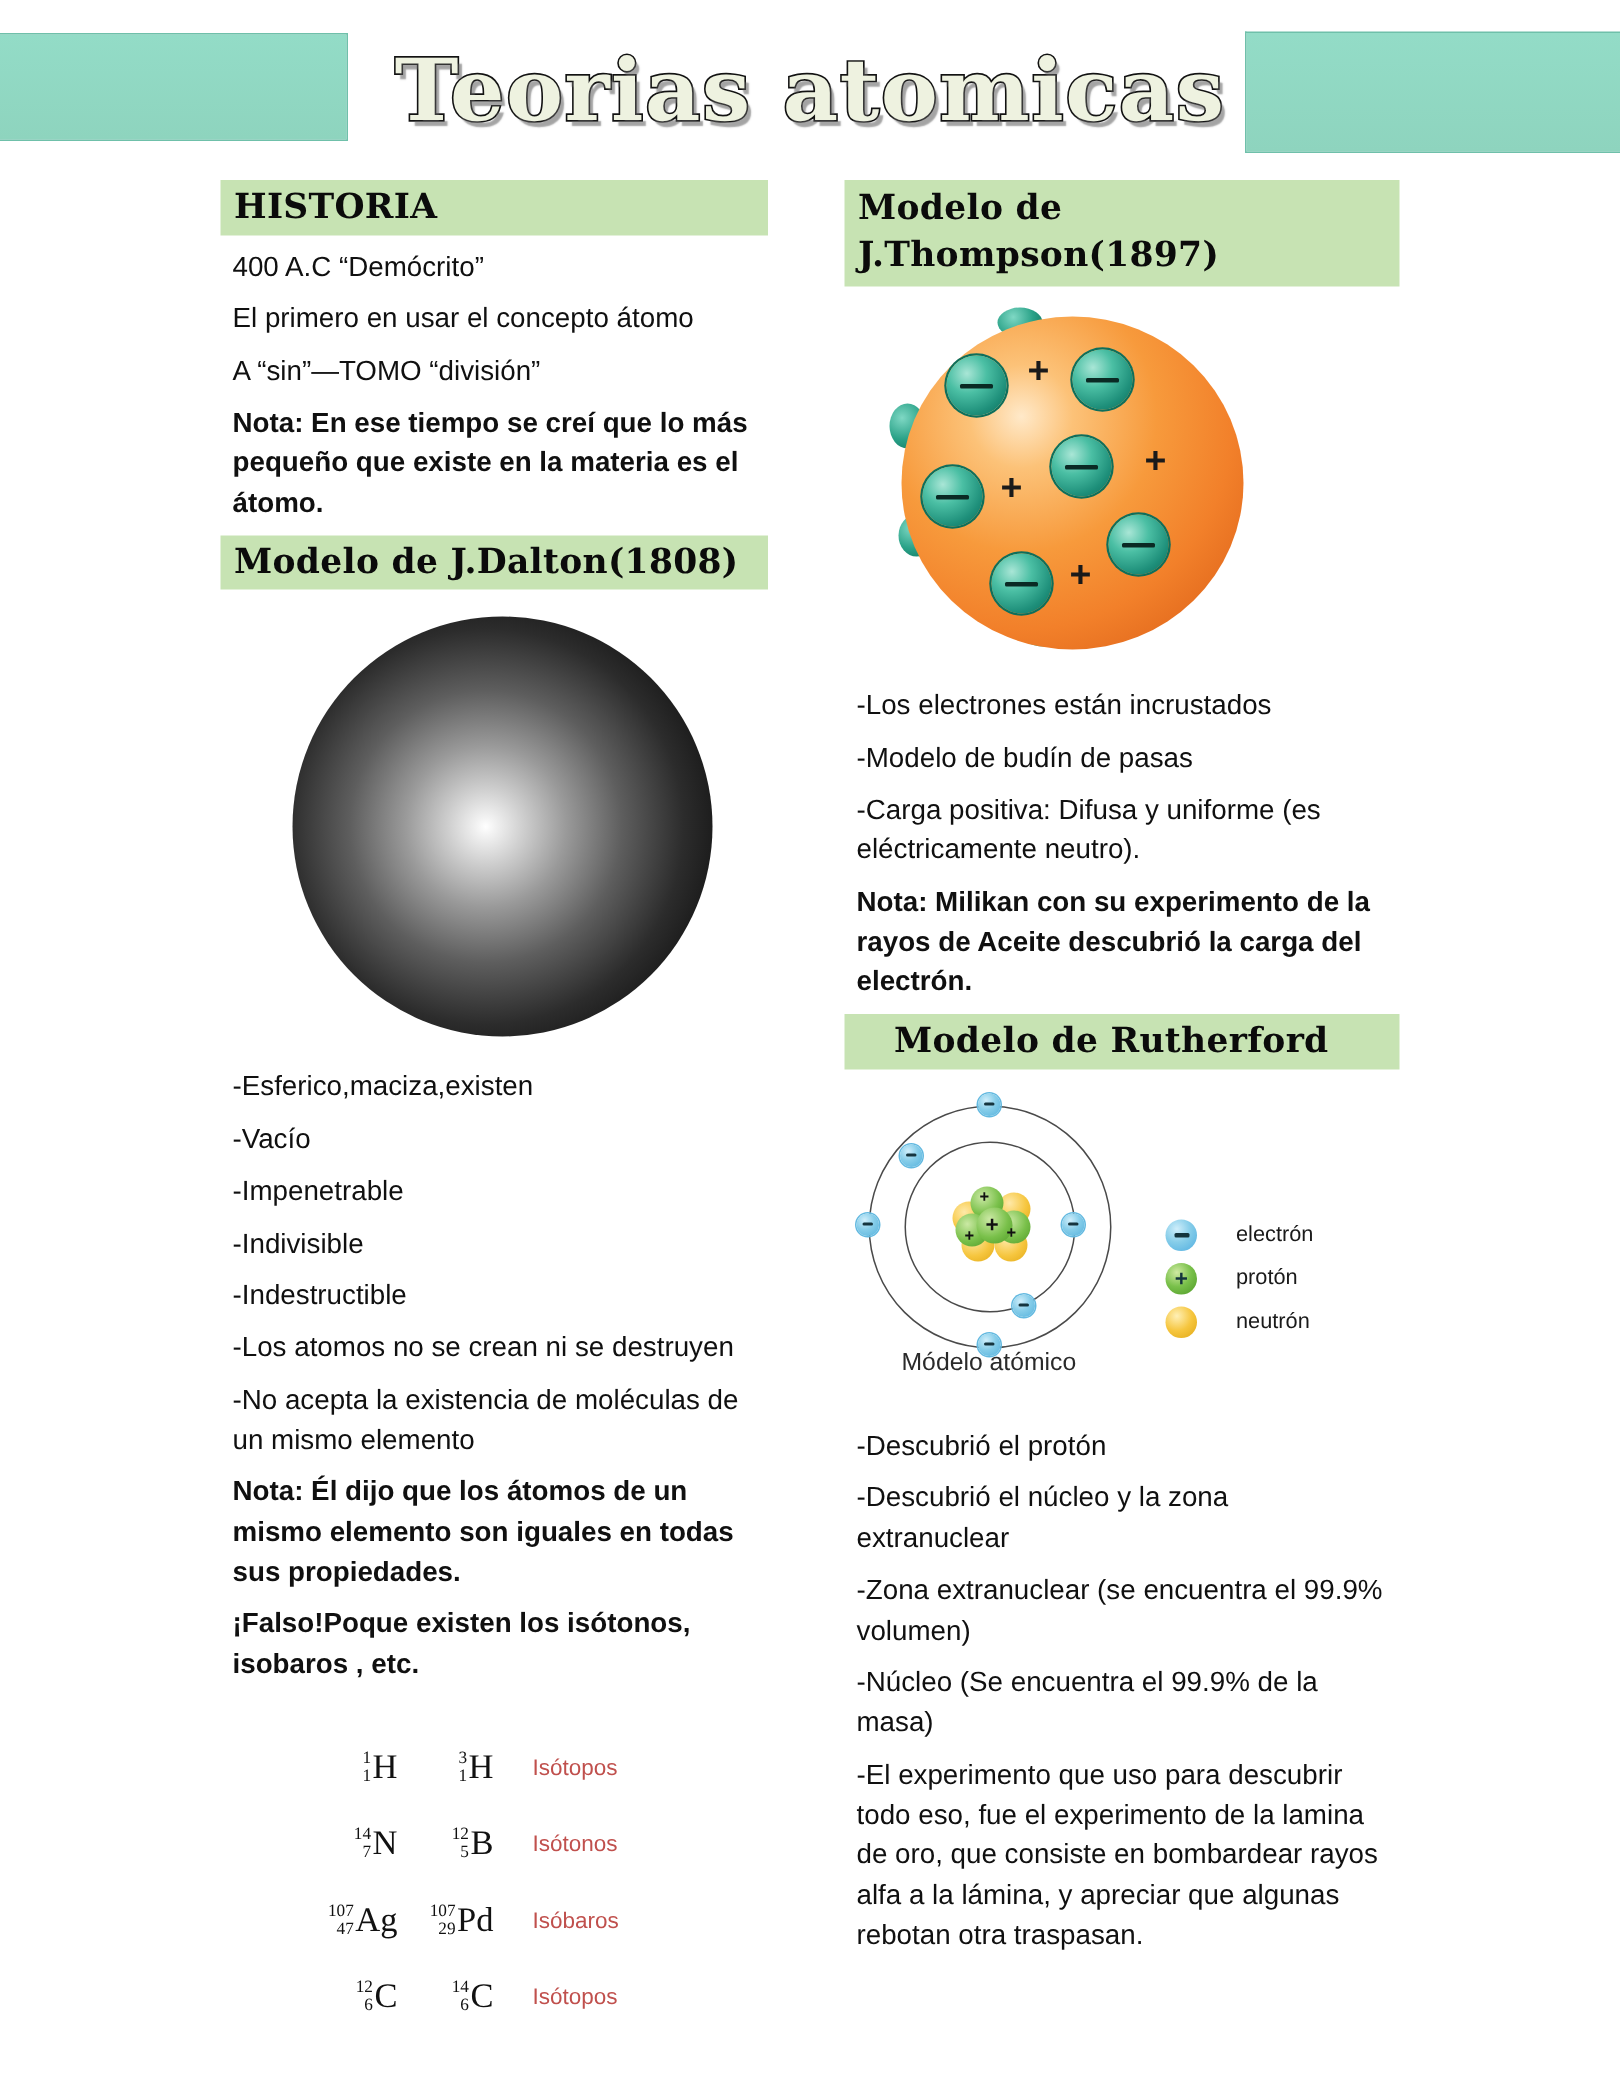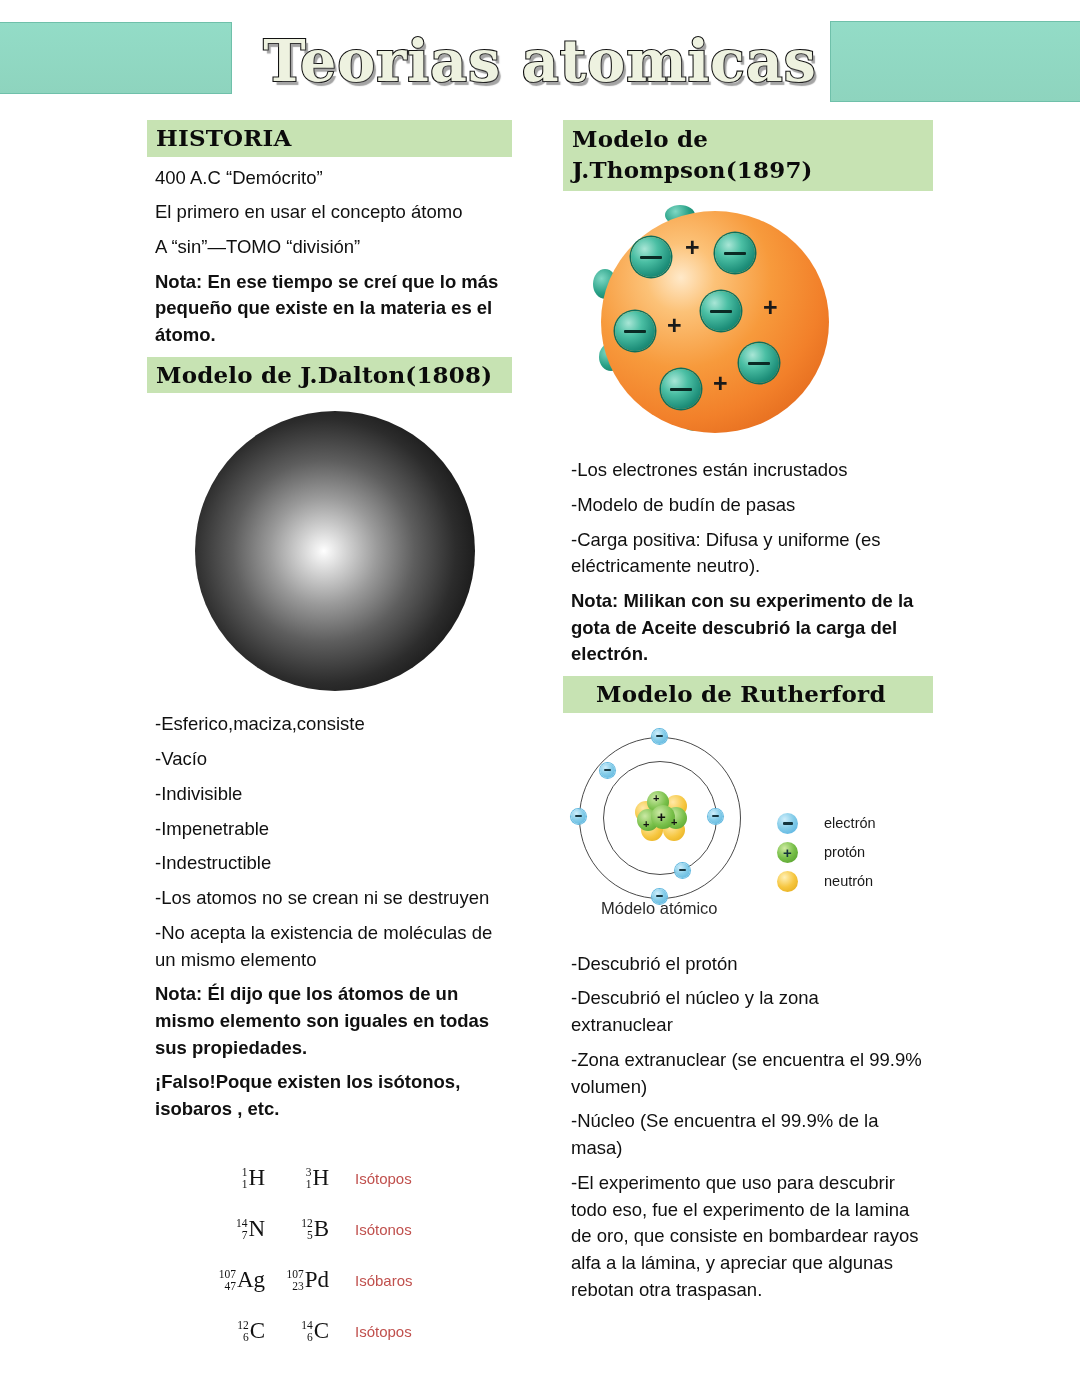--- a/index.html
+++ b/index.html
@@ -383,7 +383,7 @@
     <p>-Los electrones están incrustados</p>
     <p>-Modelo de budín de pasas</p>
     <p>-Carga positiva: Difusa y uniforme (es eléctricamente neutro).</p>
-    <p class="b">Nota: Milikan con su experimento de la gota de Aceite descubrió la carga del electrón.</p>
+    <p class="b">Nota: Milikan con su experimento de la rayos de Aceite descubrió la carga del electrón.</p>
   </div>
 
   <div class="sec-header" style="margin-top:6px;padding-left:33px;">Modelo de Rutherford</div>

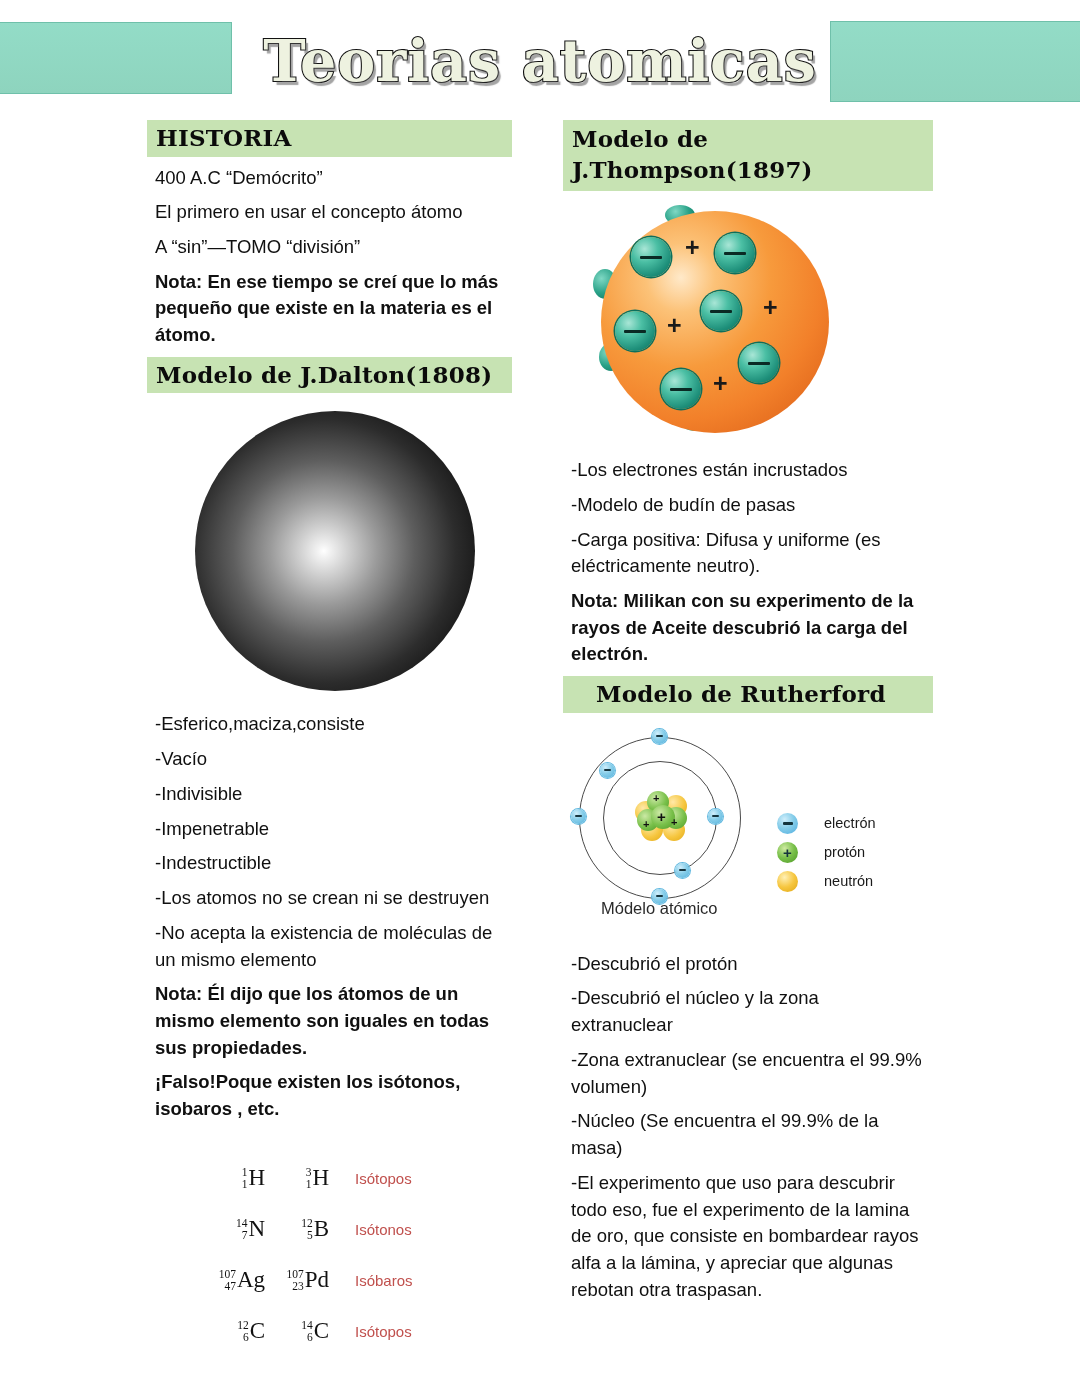--- a/index.html
+++ b/index.html
@@ -254,7 +254,7 @@
   <div id="dalton-sphere"></div>
 
   <div class="body-text" style="margin-top:20px;">
-    <p>-Esferico,maciza,consiste</p>
+    <p>-Esferico,maciza,existen</p>
     <p>-Vacío</p>
     <p>-Indivisible</p>
     <p>-Impenetrable</p>

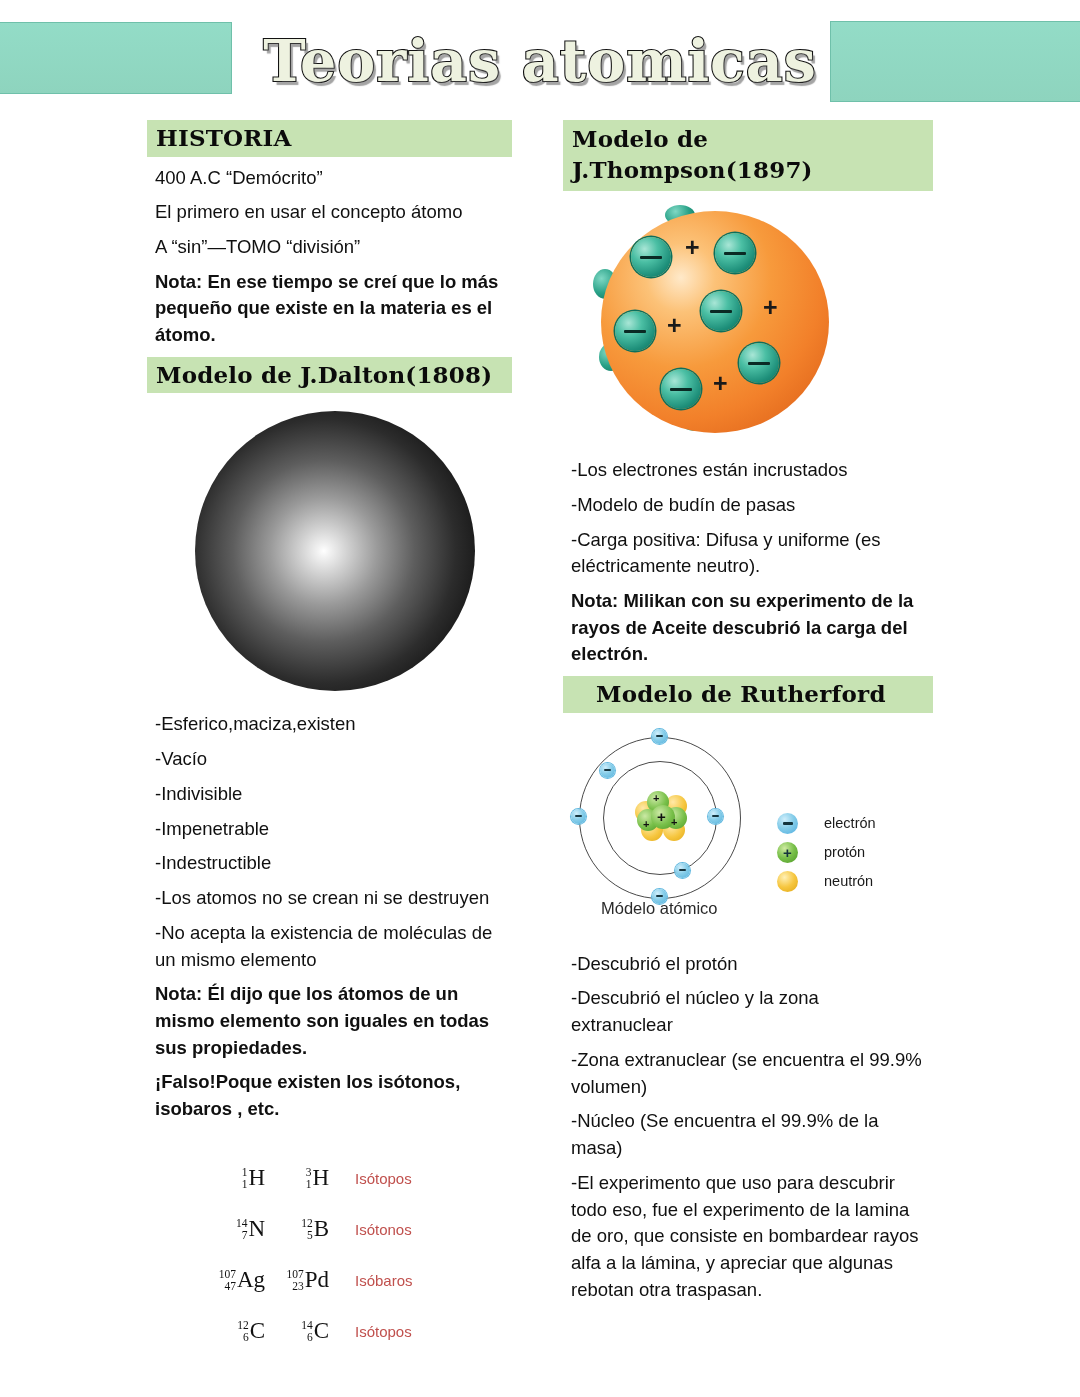--- a/index.html
+++ b/index.html
@@ -256,8 +256,8 @@
   <div class="body-text" style="margin-top:20px;">
     <p>-Esferico,maciza,existen</p>
     <p>-Vacío</p>
+    <p>-Impenetrable</p>
     <p>-Indivisible</p>
-    <p>-Impenetrable</p>
     <p>-Indestructible</p>
     <p>-Los atomos no se crean ni se destruyen</p>
     <p>-No acepta la existencia de moléculas de un mismo elemento</p>

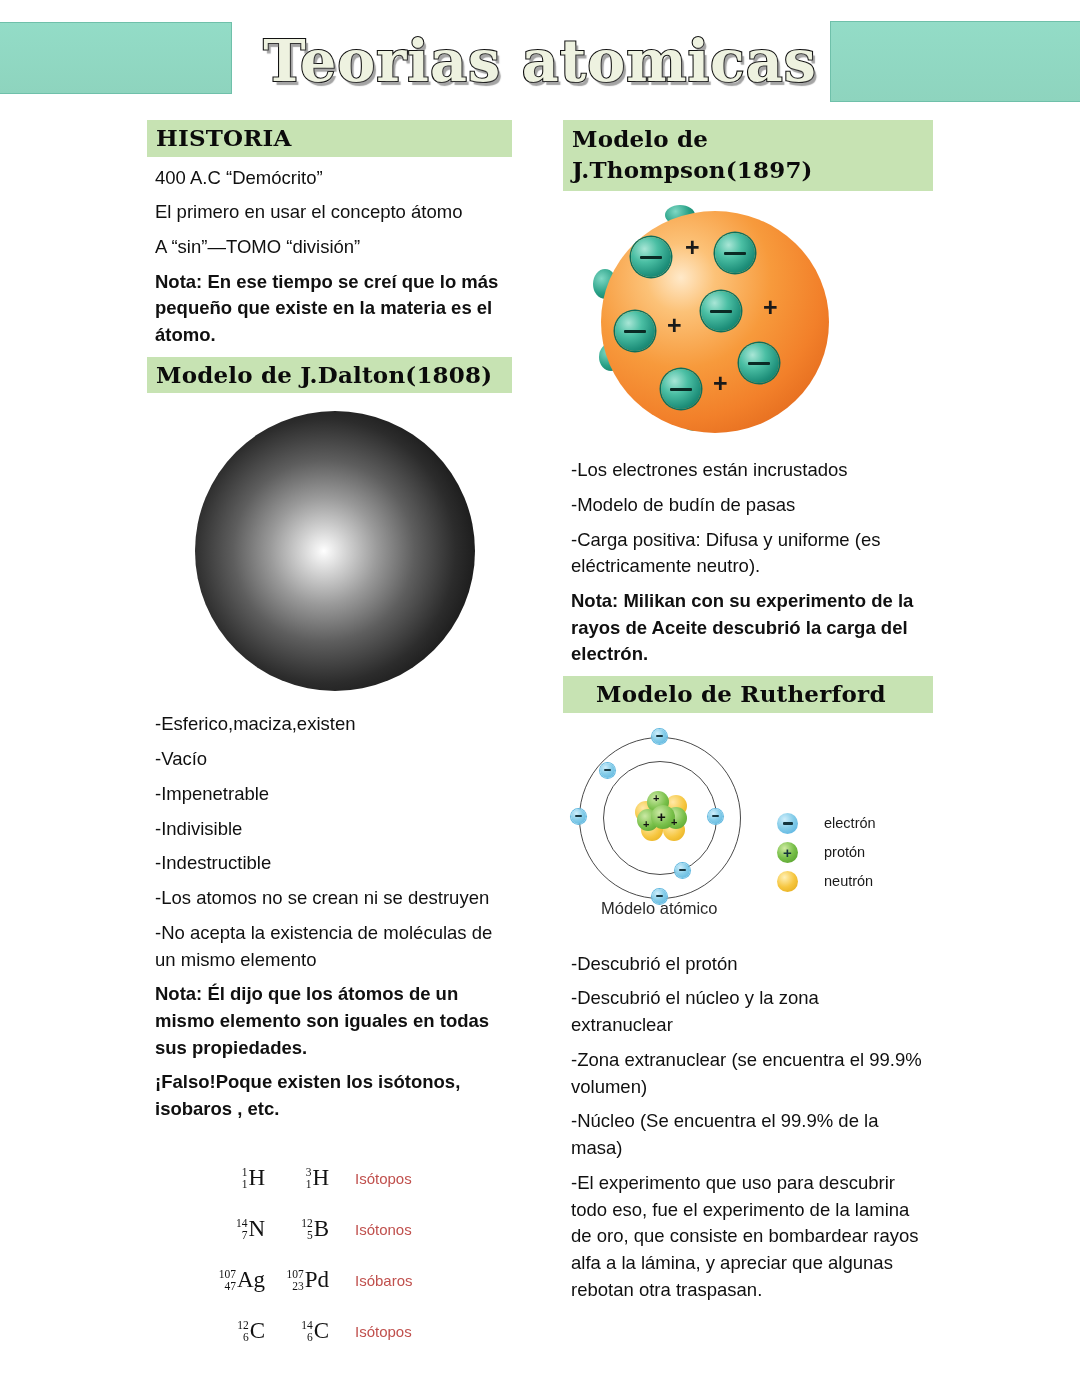--- a/index.html
+++ b/index.html
@@ -311,7 +311,7 @@
       <span class="iso-nuclide">
           <span class="idx">
             <span>107</span>
-            <span>23</span>
+            <span>29</span>
           </span>
           <span>Pd</span>
         </span>

